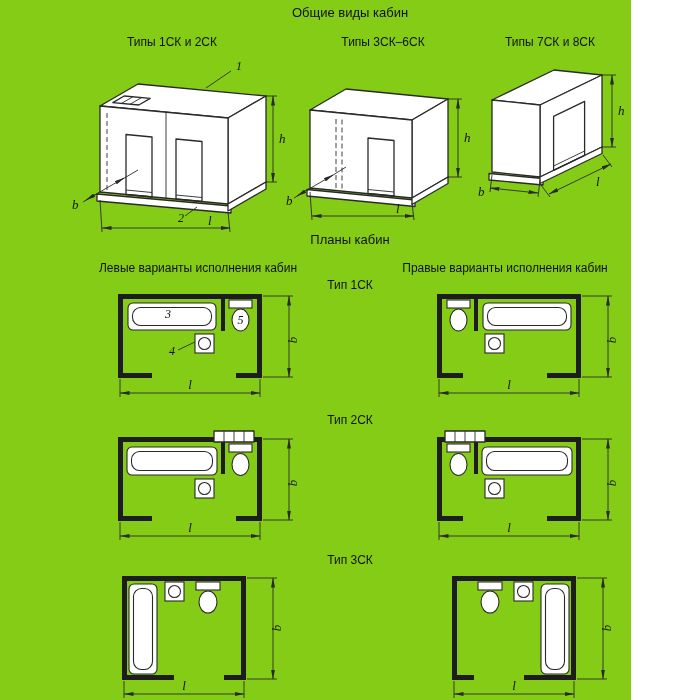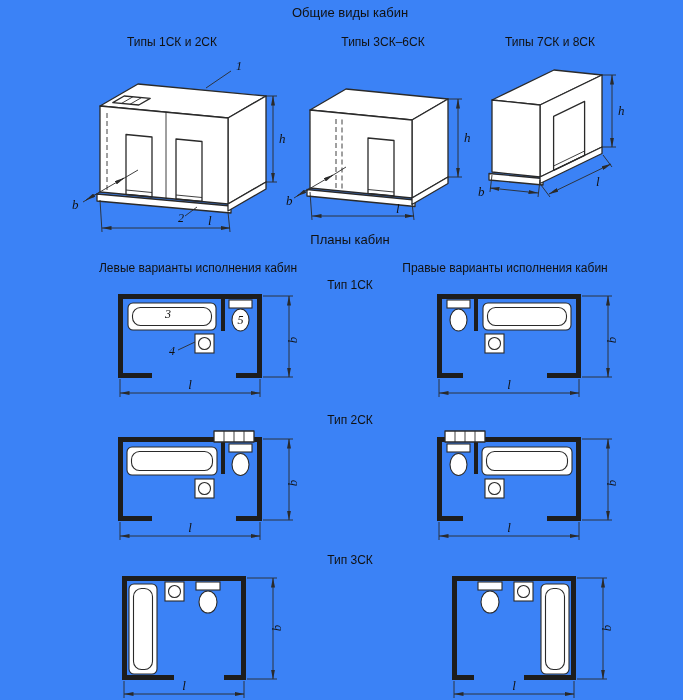--- a/index.html
+++ b/index.html
@@ -3,7 +3,7 @@
 <meta charset="utf-8">
 <style>
   html,body{margin:0;padding:0;background:#fff;}
-  #stage{position:relative;width:683px;height:700px;background:#3b82f6;overflow:hidden;}
+  #stage{position:relative;width:631px;height:700px;background:#84cc16;overflow:hidden;}
   svg{position:absolute;left:0;top:0;}
   .t{font-family:"Liberation Sans",sans-serif;fill:#111;}
   .title{font-size:13px;}

